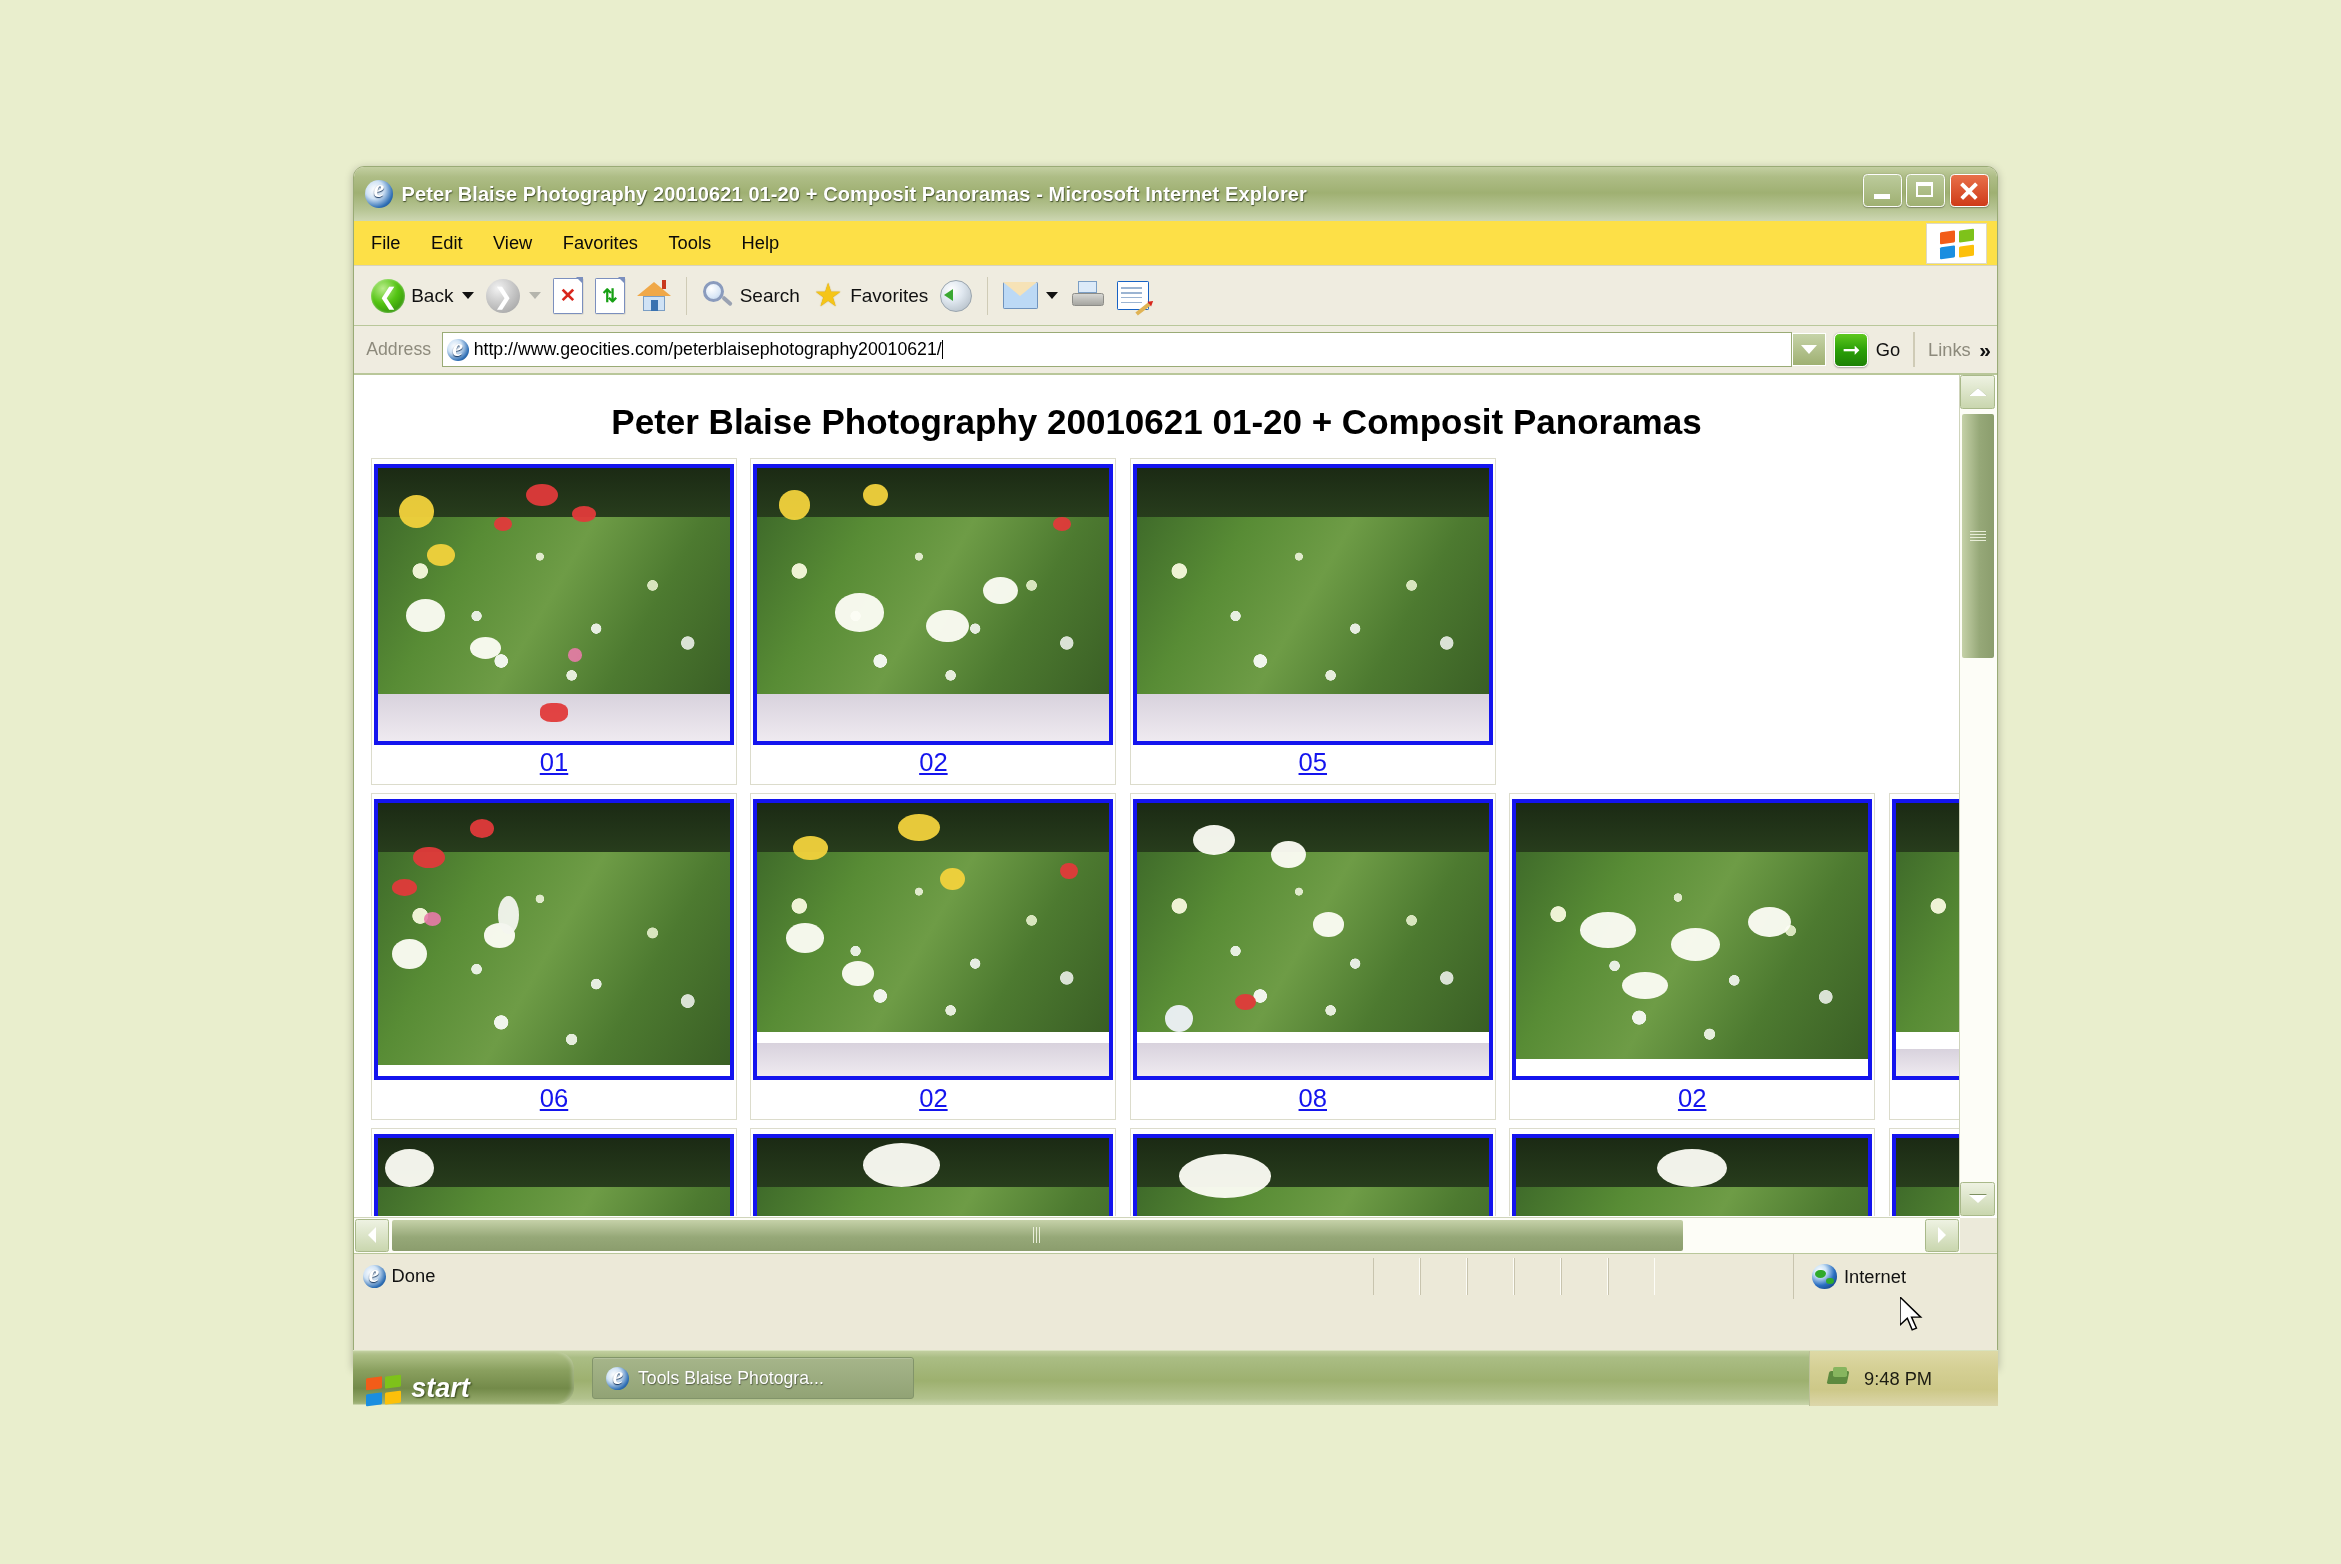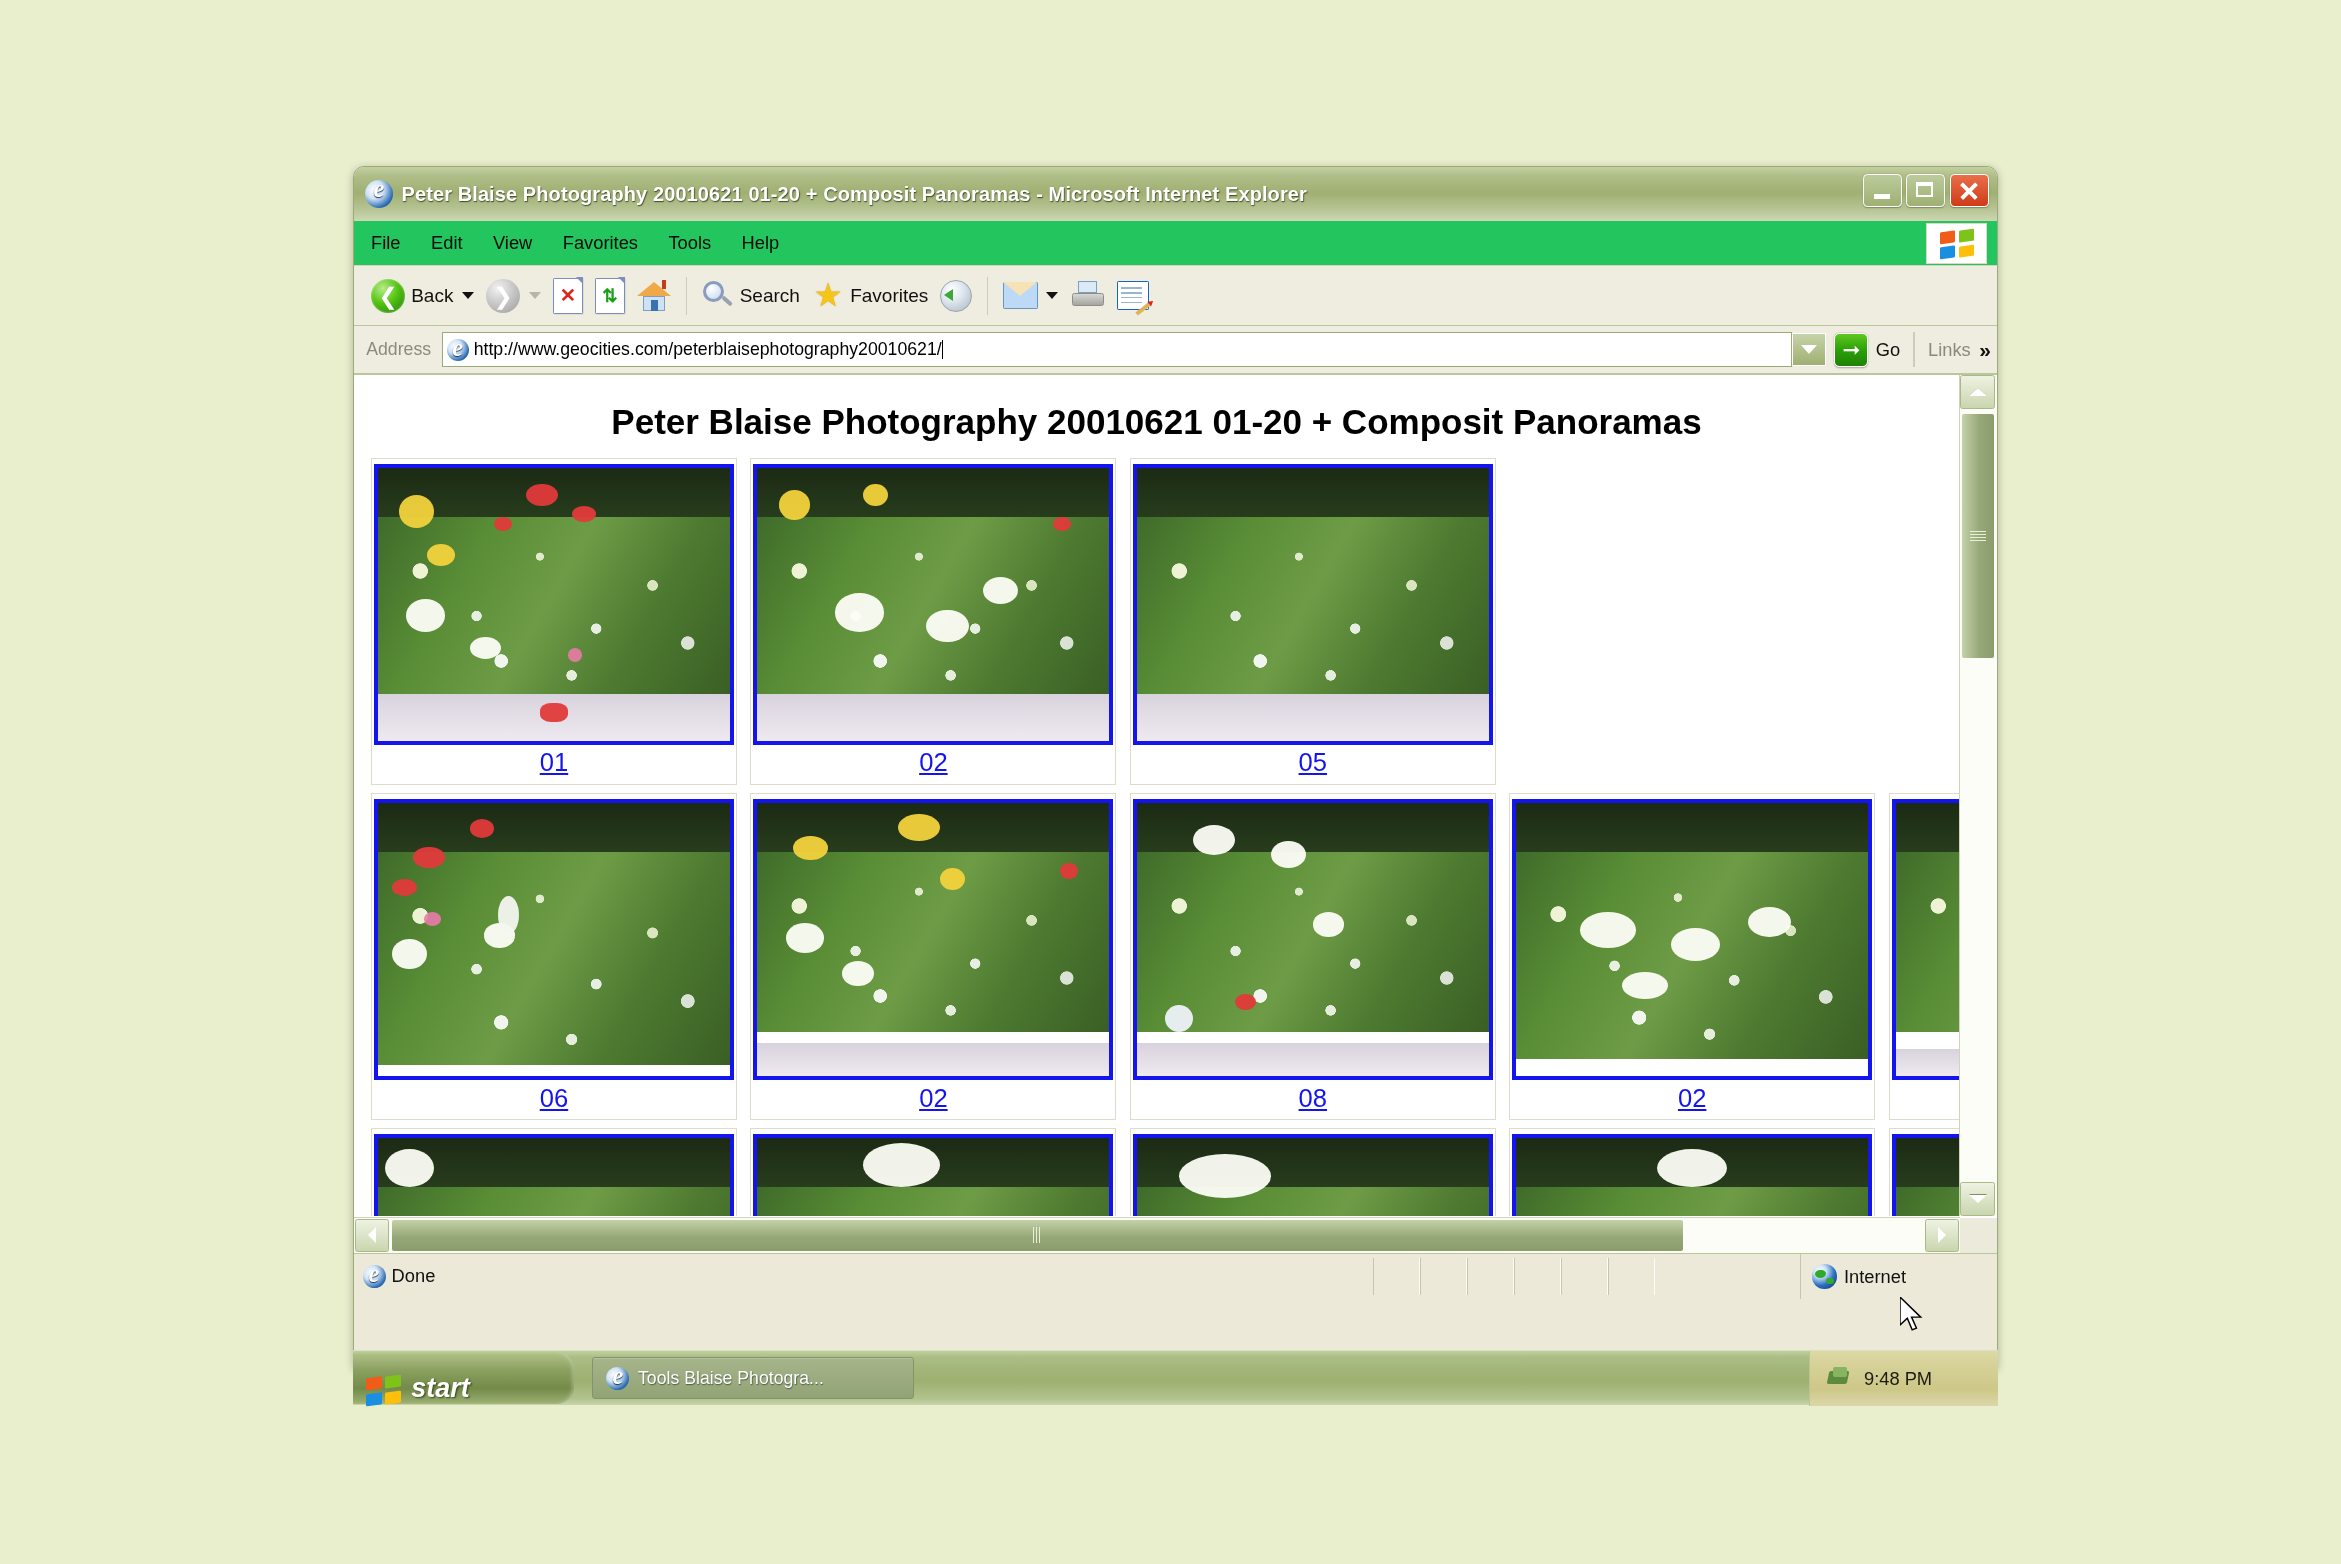--- a/index.html
+++ b/index.html
@@ -67,7 +67,7 @@
   .wbtn.close:after{transform:translate(-50%,-50%) rotate(-45deg);}
   
   #menubar{
-    height:44px;background:#22c55e;display:flex;align-items:center;
+    height:44px;background:#fde047;display:flex;align-items:center;
     border-bottom:0.6px solid #d8d3bd;position:relative;
   }
   .menu-item{

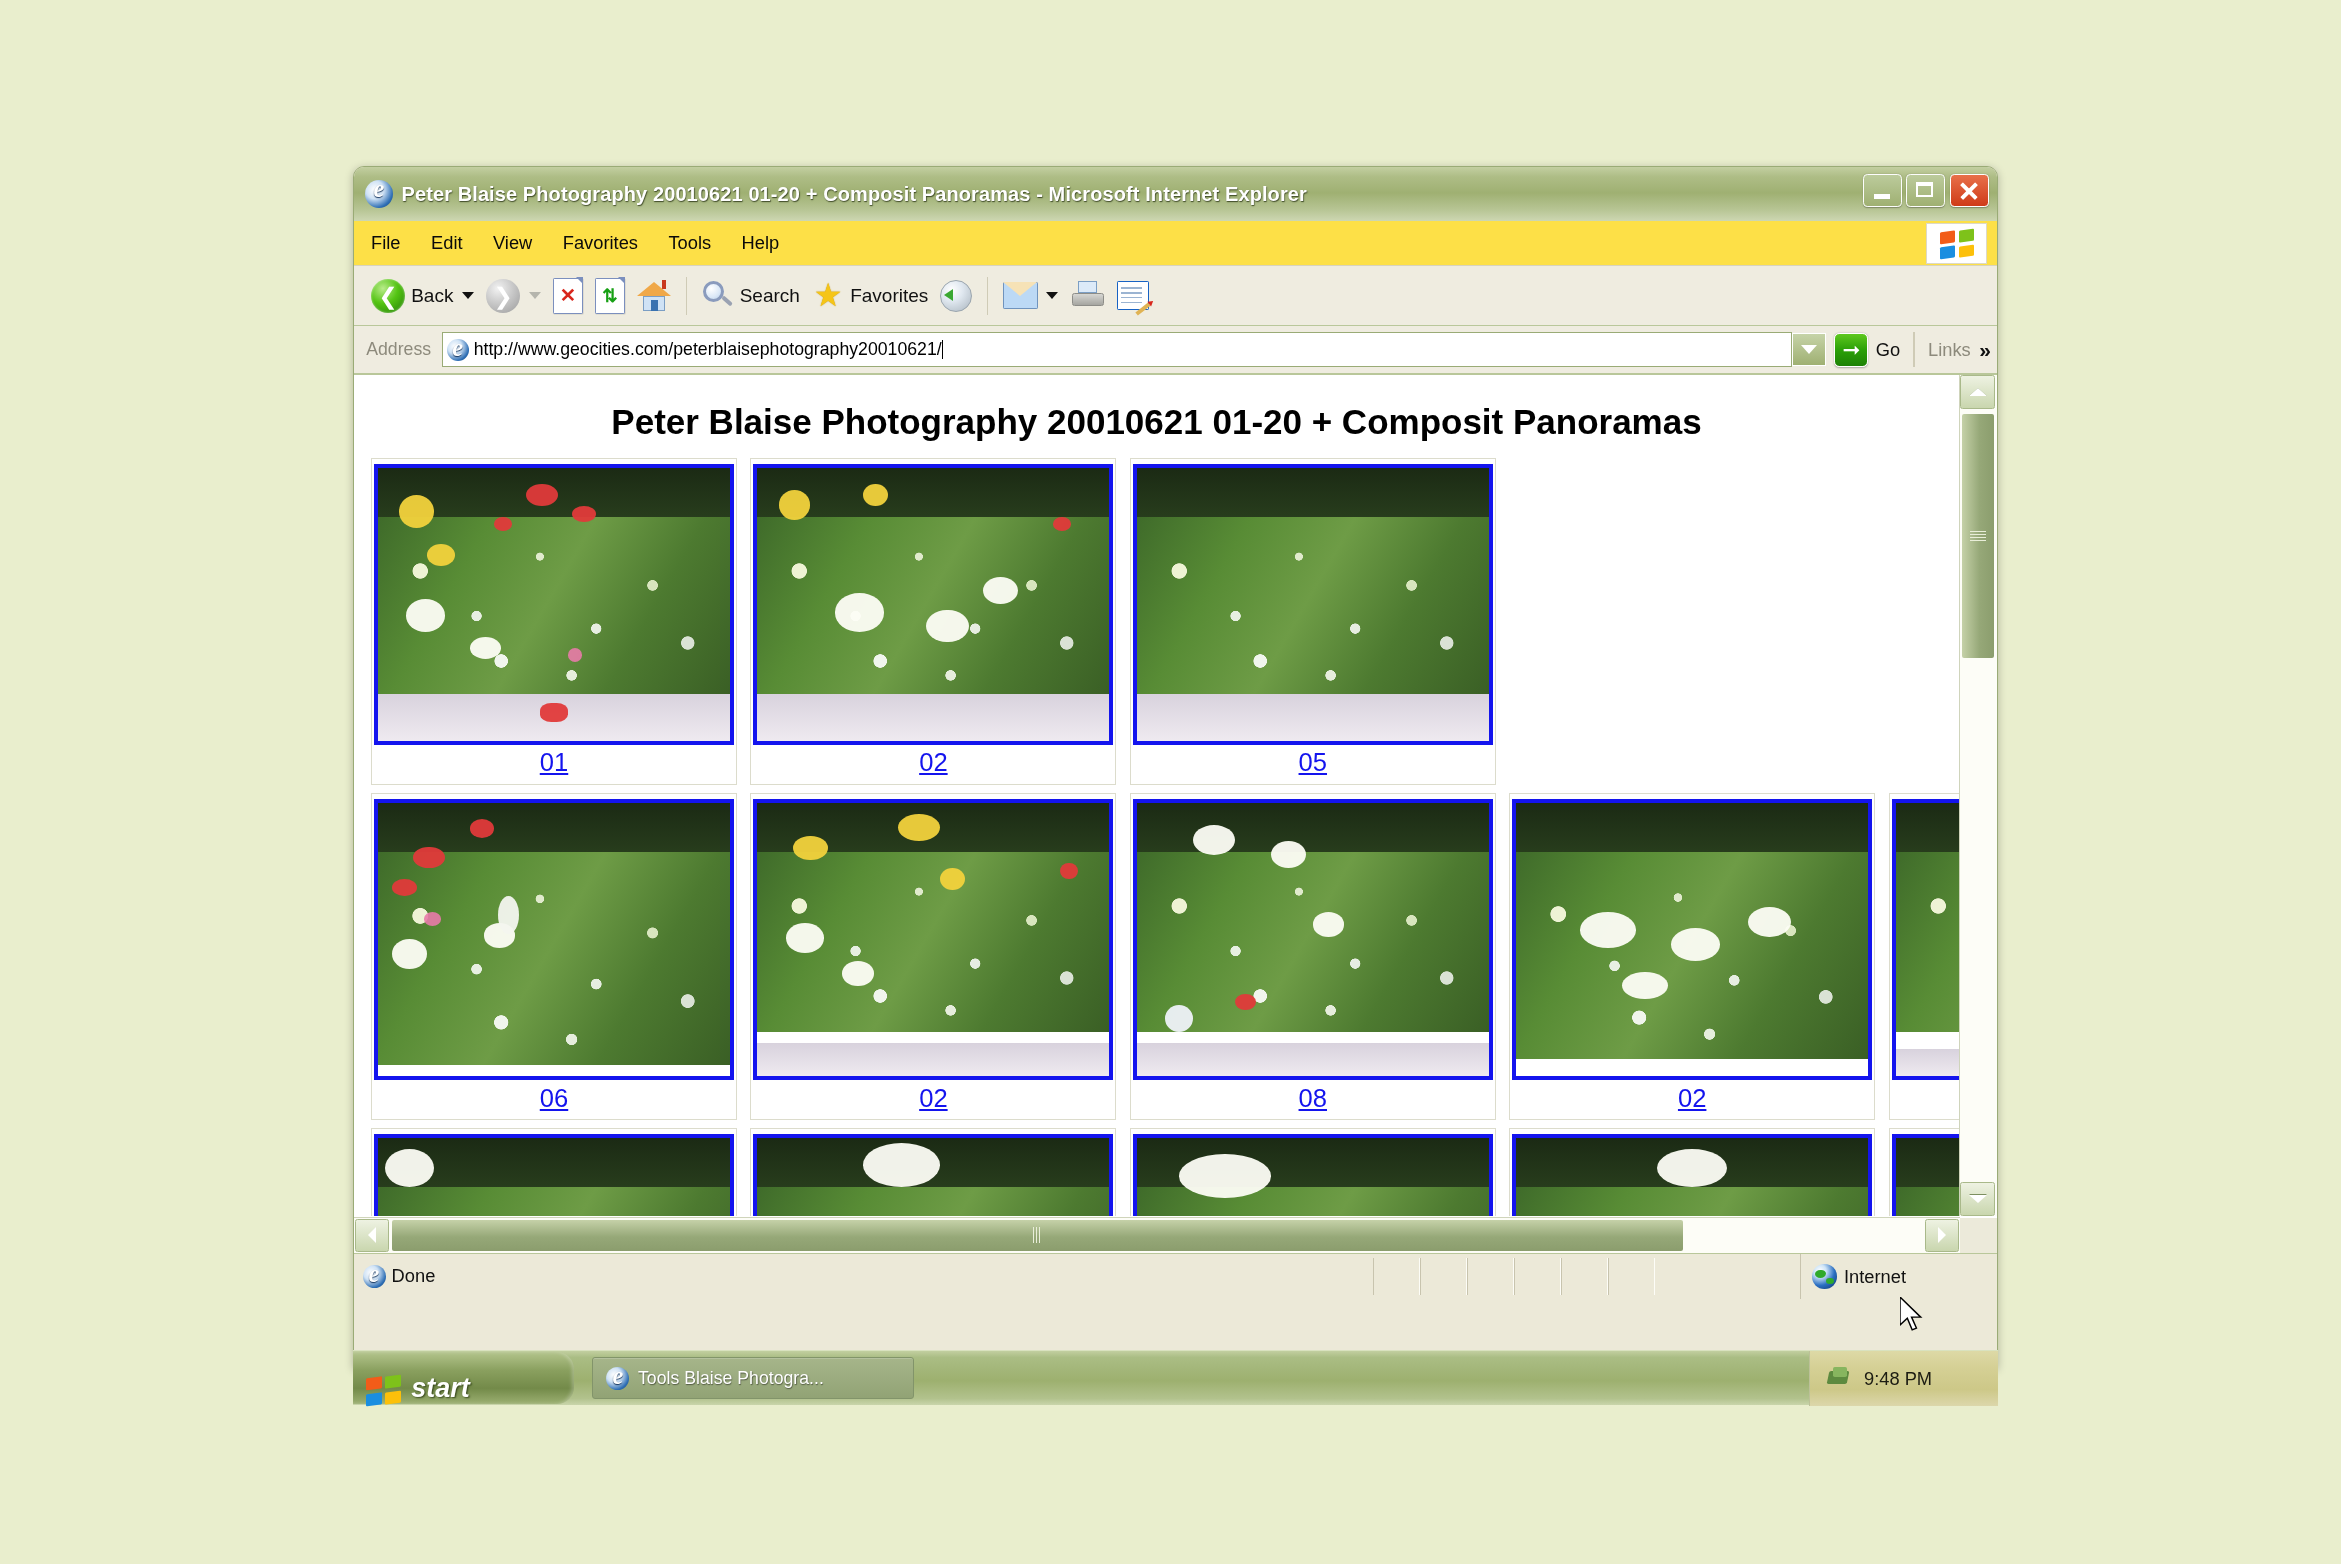--- a/index.html
+++ b/index.html
@@ -232,7 +232,7 @@
   #status-panes{position:absolute;right:342px;top:3.7px;display:flex;height:37px;}
   .pane{width:45px;border-left:0.6px solid #c8c4ae;border-right:0.6px solid #fdfdf7;}
   #status-zone{position:absolute;right:91px;top:0;height:45px;display:flex;align-items:center;
-    border-left:0.6px solid #c8c4ae;padding-left:11px;}
+    border-left:0.6px solid #c8c4ae;padding-left:18px;}
   #zone-globe{width:24.4px;height:24.4px;border-radius:50%;margin-right:7.3px;flex:none;
     background:radial-gradient(circle at 32% 28%,#ffffff 0%,#cde4f7 25%,#2b6fc2 58%,#0d2f63 100%);position:relative;}
   #zone-globe:before{content:"";position:absolute;left:3px;top:5.5px;width:10.4px;height:8px;background:#2faa2b;border-radius:50% 45% 55% 50%;}

